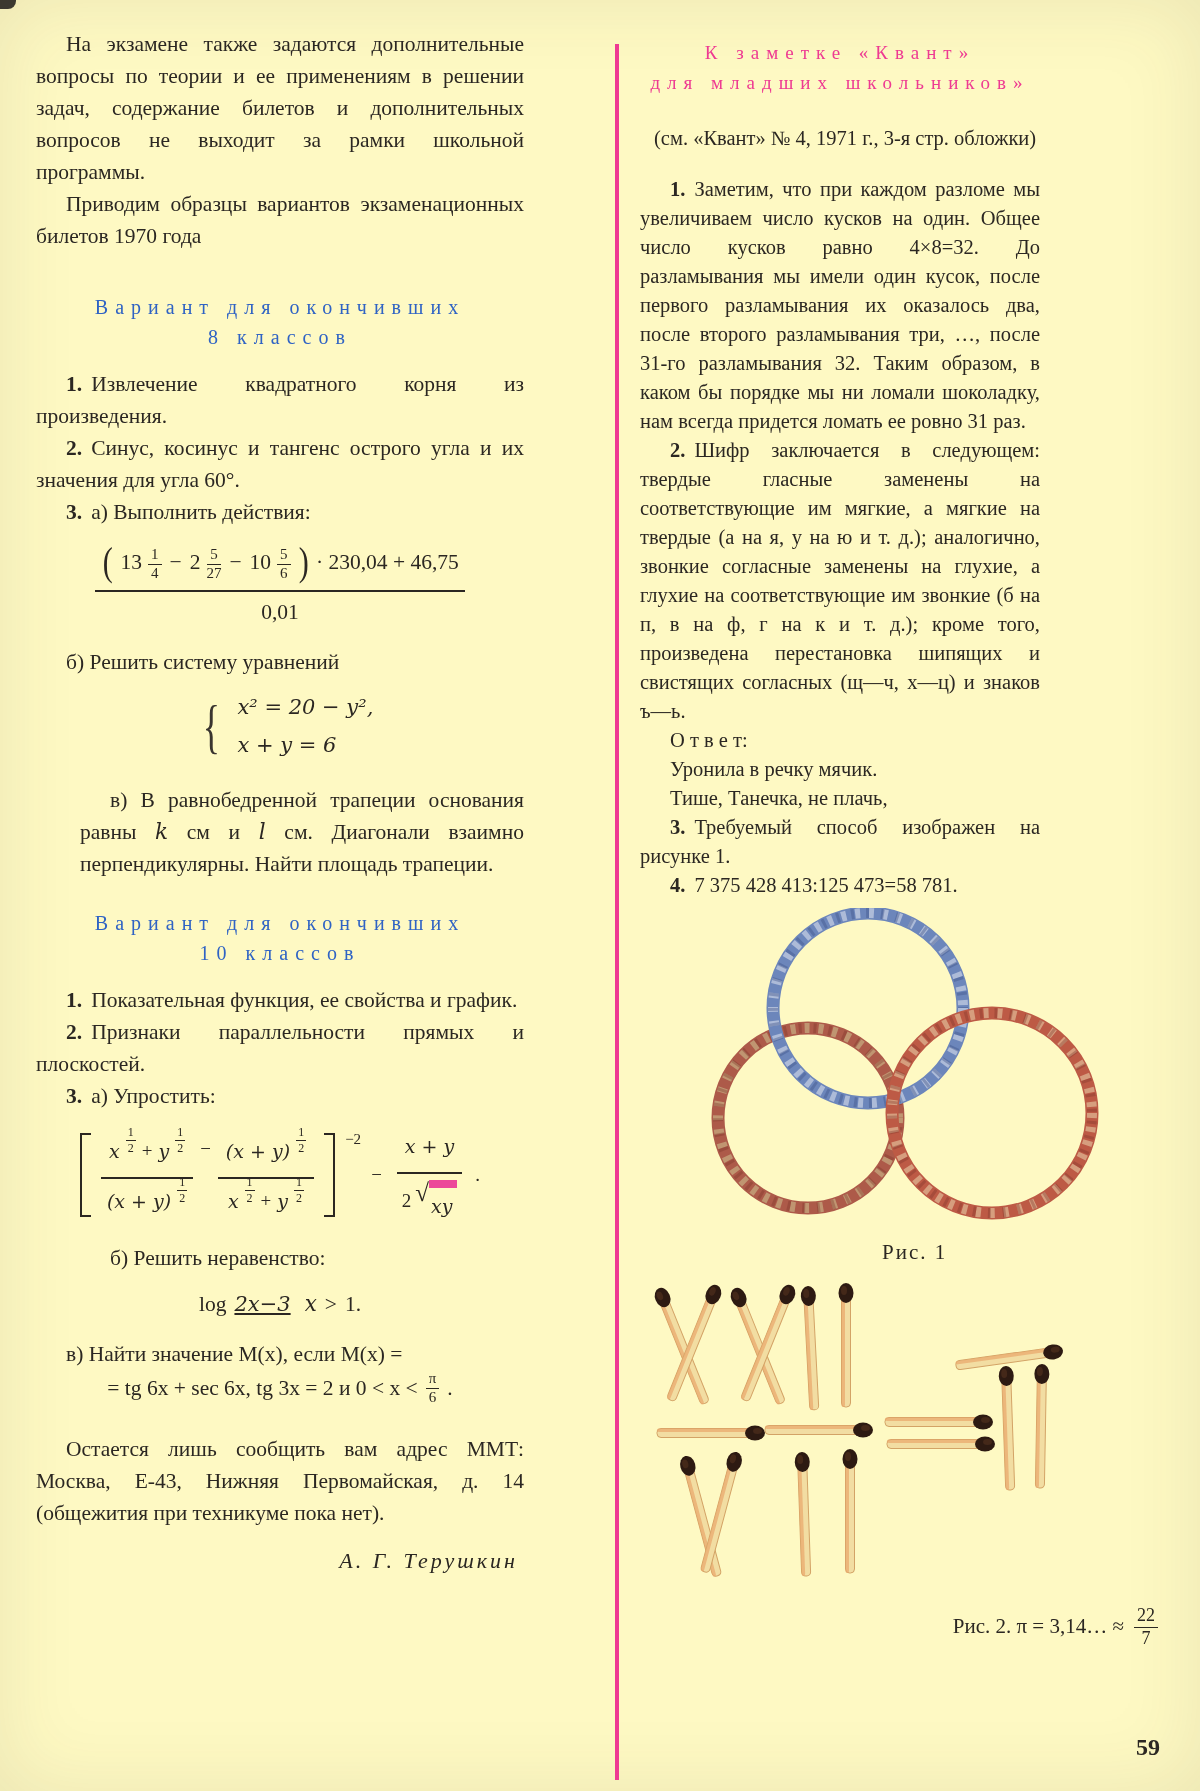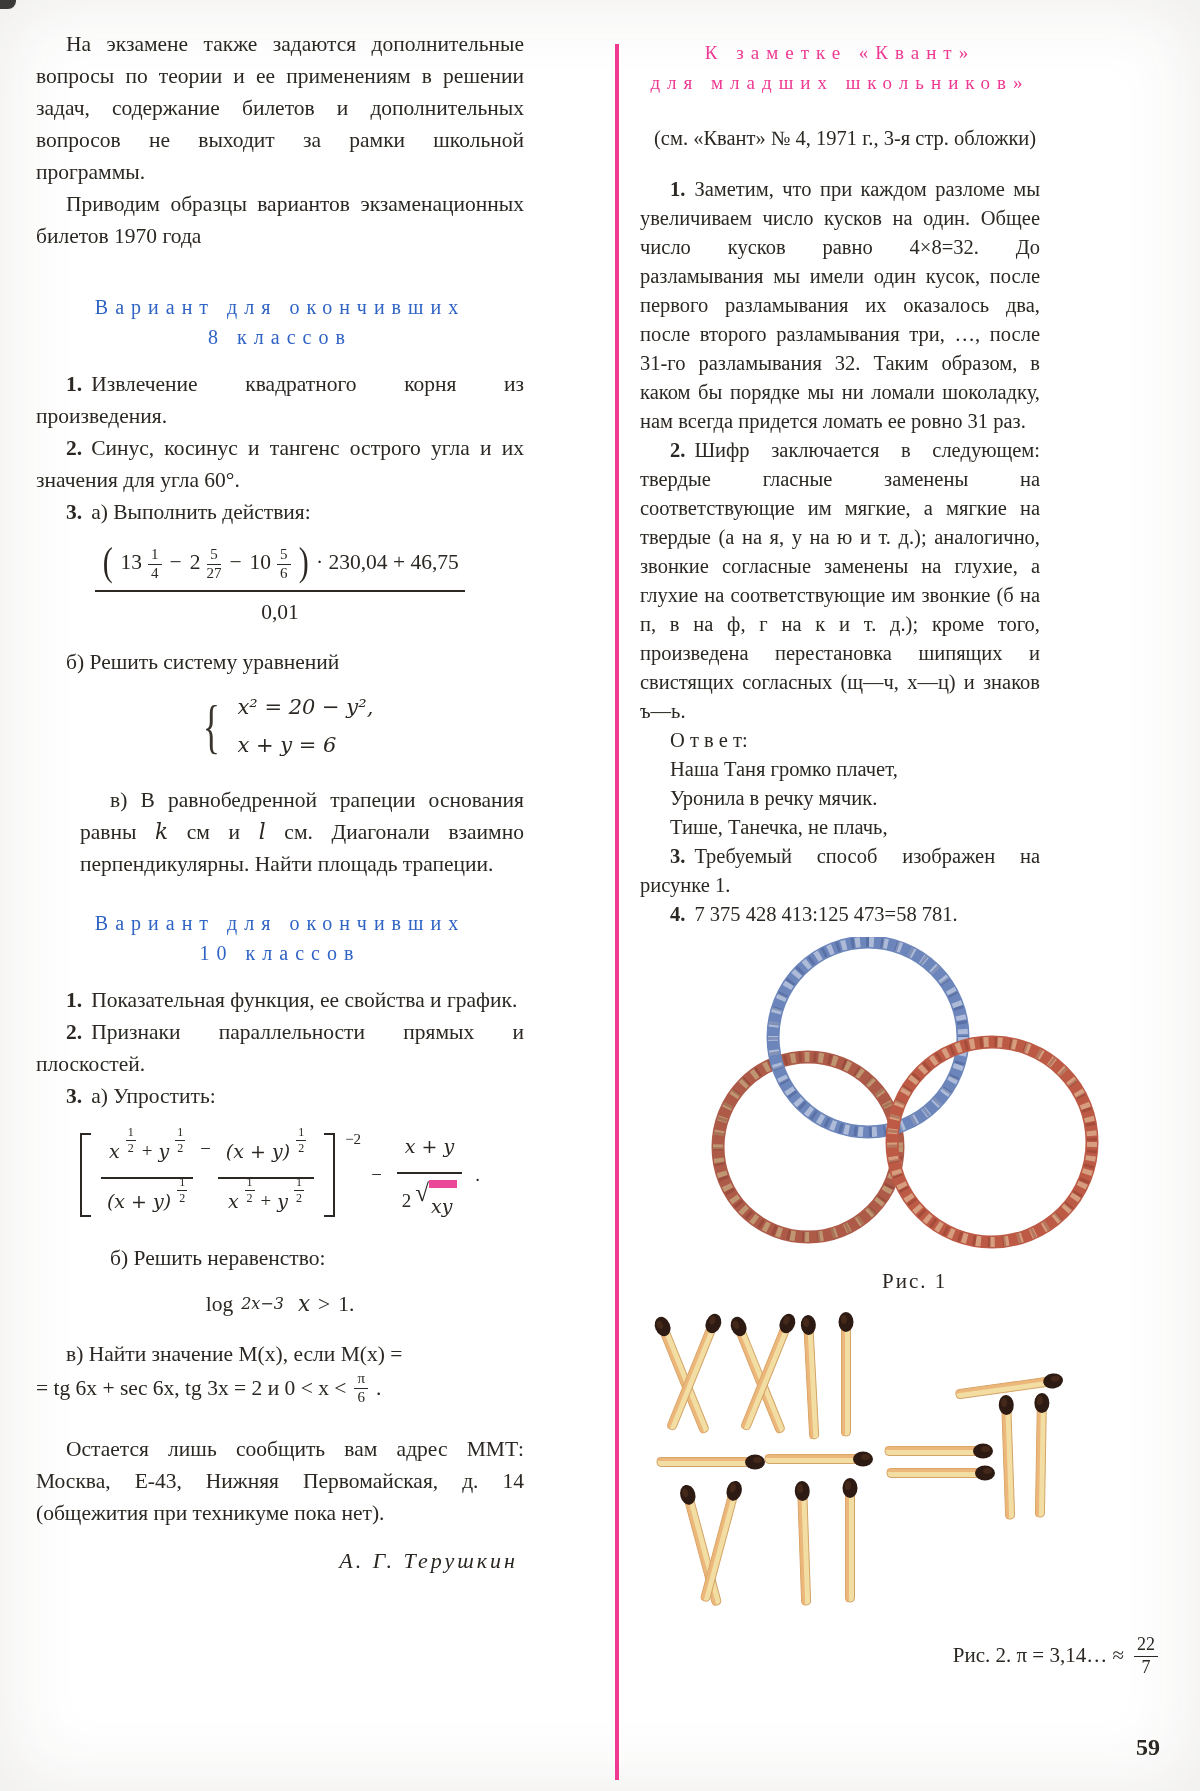--- a/index.html
+++ b/index.html
@@ -5,7 +5,7 @@
   html,body{margin:0;padding:0;background:#d8d4ca;}
   #page{
     position:relative;width:1200px;height:1791px;margin:0 auto;
-    background:#ffffff;overflow:hidden;color:#2b2722;
+    background:#fef9c3;overflow:hidden;color:#2b2722;
     font-family:"Liberation Serif","DejaVu Serif",serif;
     box-shadow:inset 0 0 80px rgba(70,58,35,.10);
   }

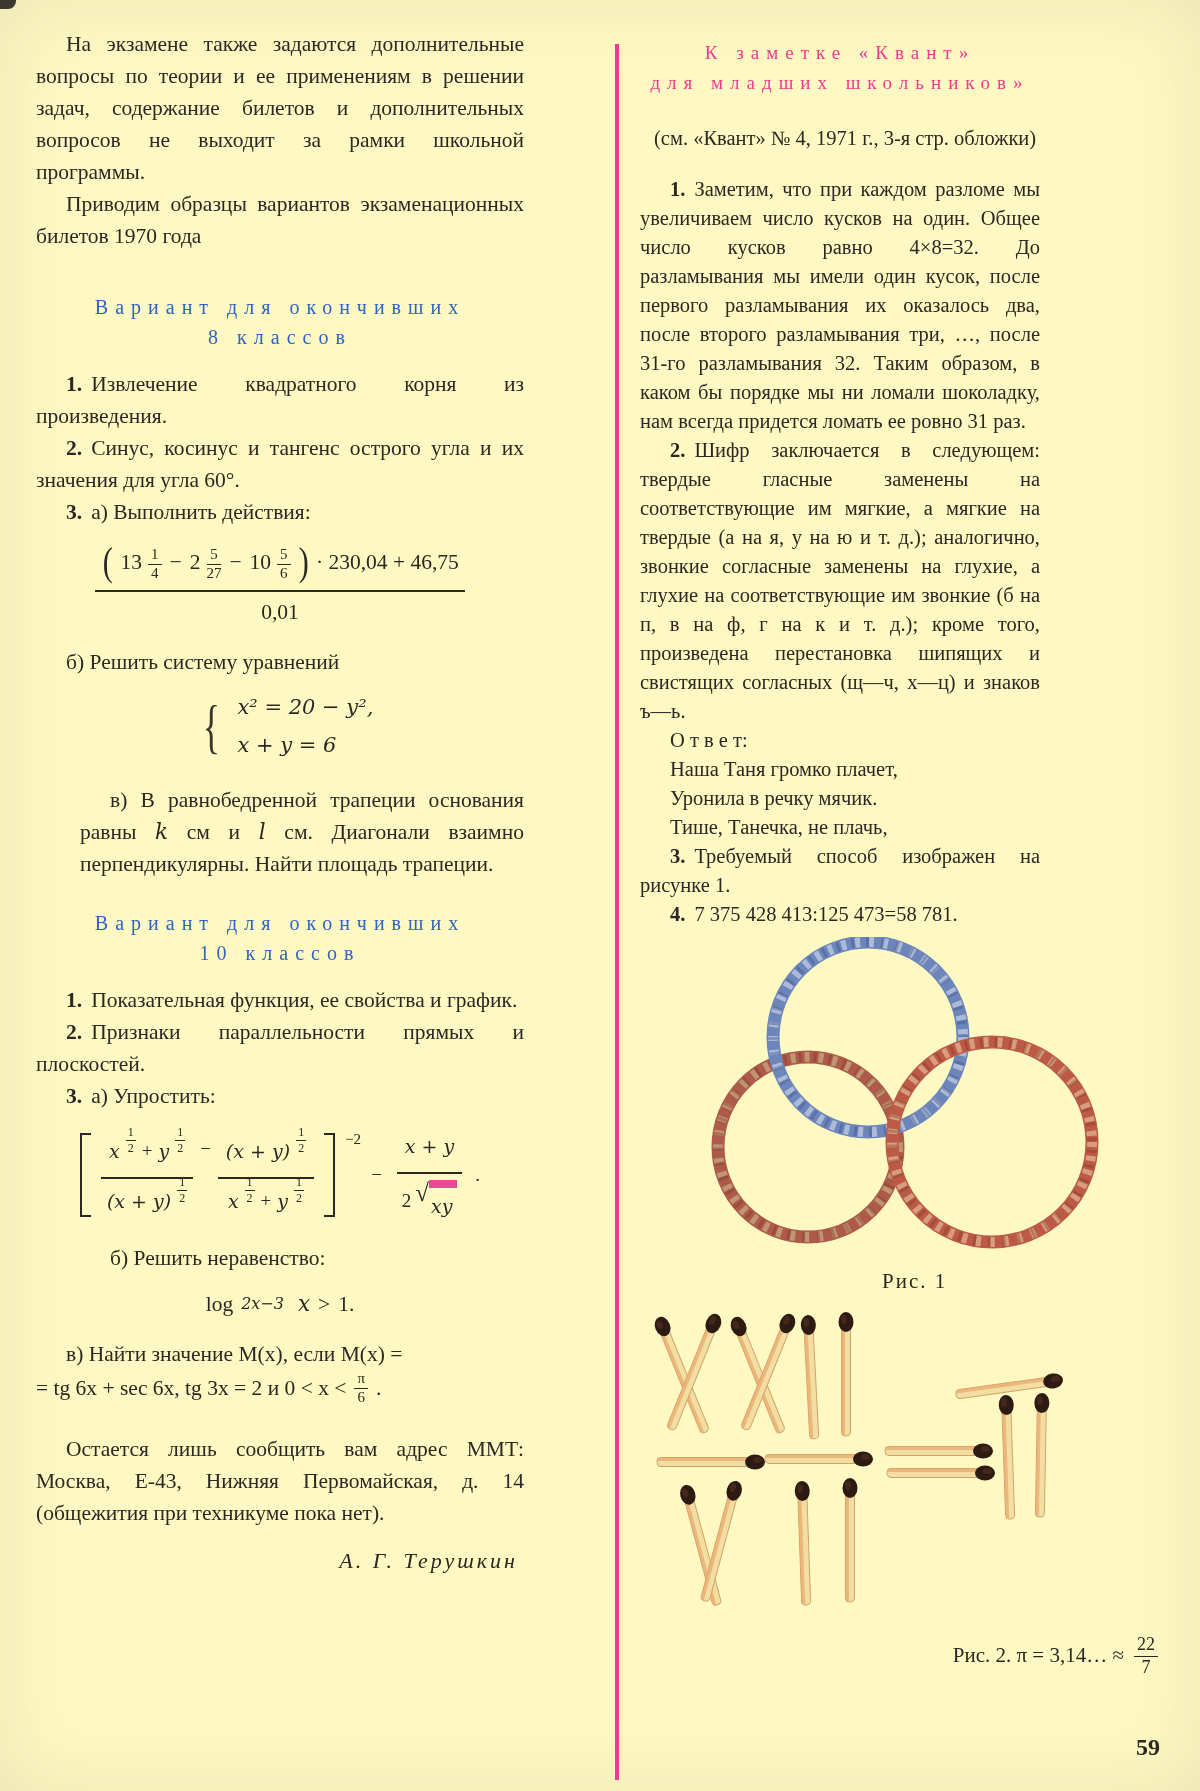--- a/index.html
+++ b/index.html
@@ -242,7 +242,6 @@
     <p class="rc-text mt22"><b class="pnum">1.</b><span>Заметим, что при каждом разломе мы увеличиваем число кусков на один. Общее число кусков равно 4×8=32. До разламывания мы имели один кусок, после первого разламывания их оказалось два, после второго разламывания три, …, после 31-го разламывания 32. Таким образом, в каком бы порядке мы ни ломали шоколадку, нам всегда придется ломать ее ровно 31 раз.</span></p>
     <p class="rc-text"><b class="pnum">2.</b><span>Шифр заключается в следующем: твердые гласные заменены на соответствующие им мягкие, а мягкие на твердые (а на я, у на ю и т. д.); аналогично, звонкие согласные заменены на глухие, а глухие на соответствующие им звонкие (б на п, в на ф, г на к и т. д.); кроме того, произведена перестановка шипящих и свистящих согласных (щ—ч, х—ц) и знаков ъ—ь.</span></p>
     <p class="rc-text answer">О т в е т:</p>
-    <p class="rc-text verse-line">Наша Таня громко плачет,</p>
     <p class="rc-text verse-line">Уронила в речку мячик.</p>
     <p class="rc-text verse-line">Тише, Танечка, не плачь,</p>
     <p class="rc-text"><b class="pnum">3.</b><span>Требуемый способ изображен на рисунке 1.</span></p>

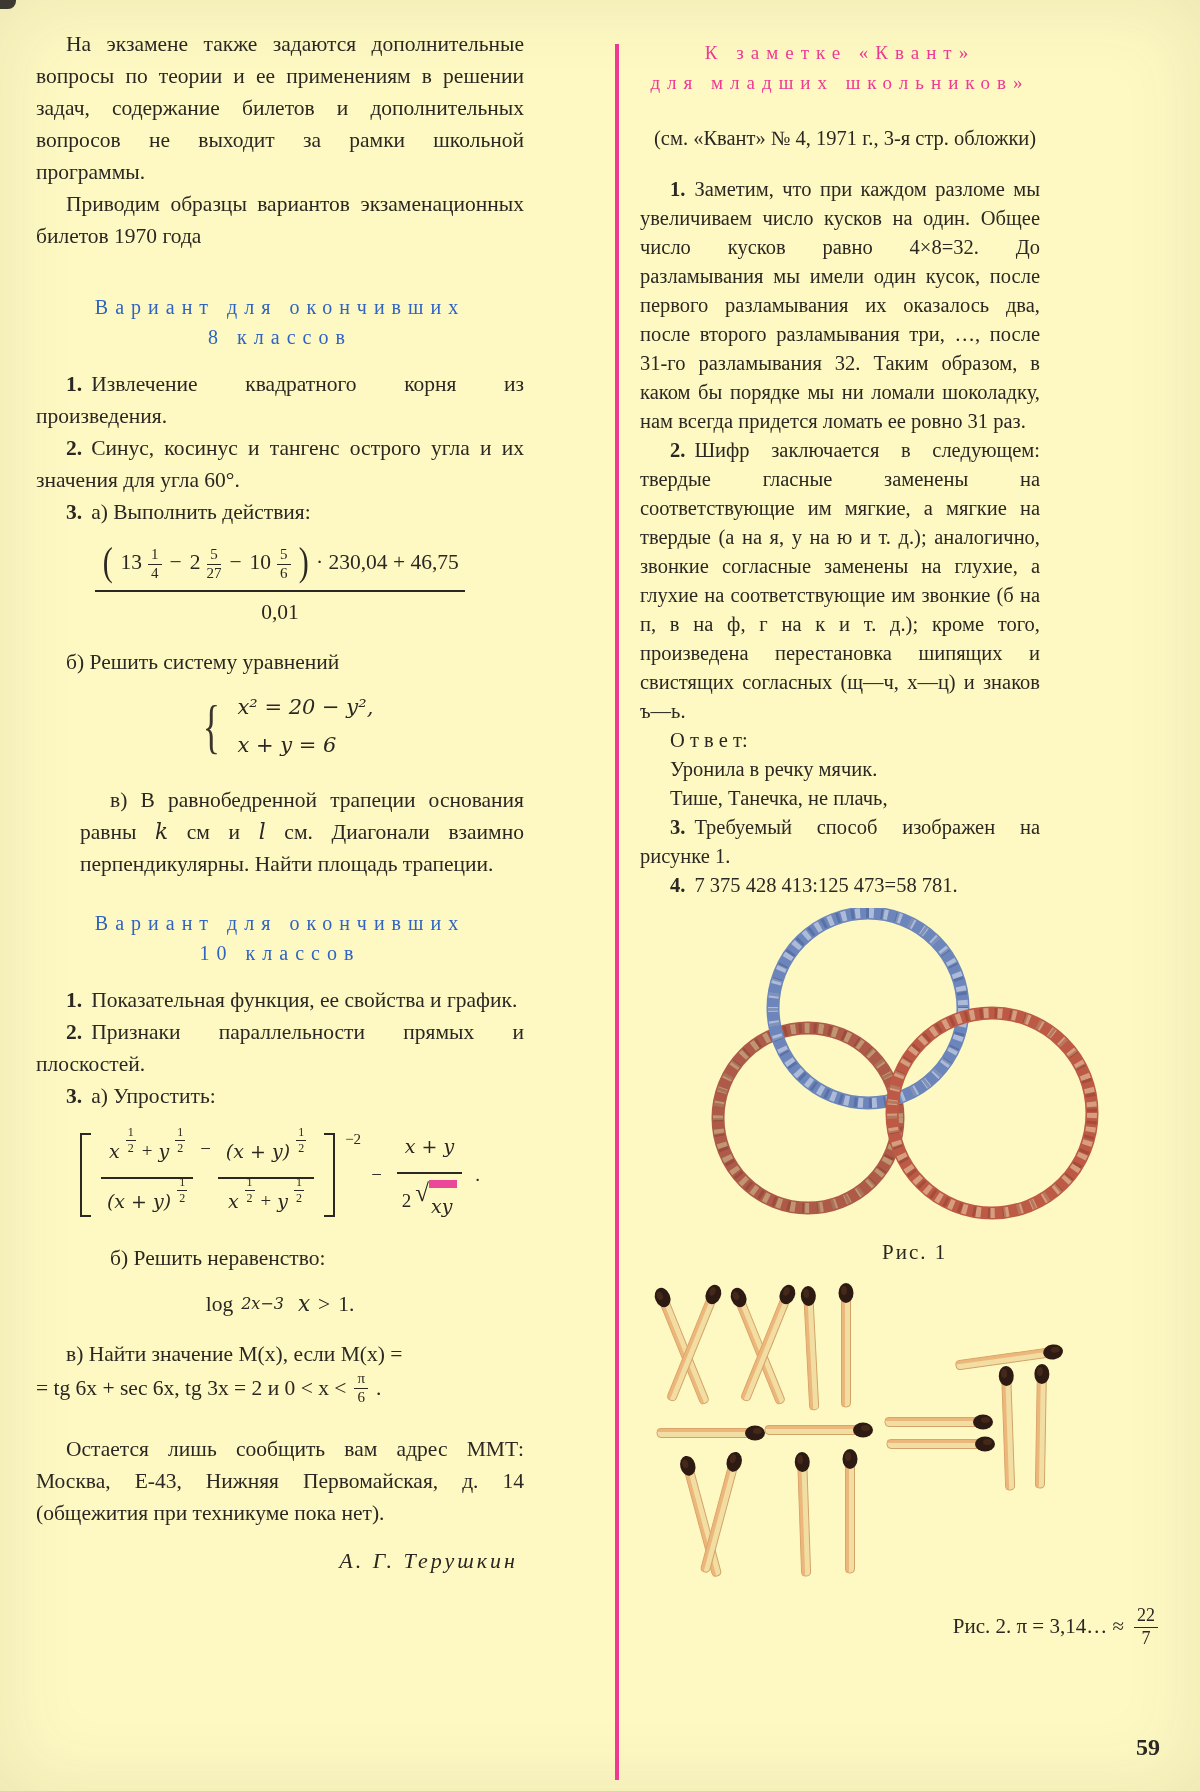--- a/index.html
+++ b/index.html
@@ -46,7 +46,7 @@
   .sqrtwrap{display:inline-flex;align-items:flex-start;}
   .rad{font-size:25px;line-height:1;}
   .radbar{border-top:8px solid #ec4899;padding:2px 5px 0 2px;}
-  .logsub{font-size:16px;}
+  .logsub{font-size:21px;text-decoration:underline;}
   .centerline{display:flex;align-items:center;justify-content:center;gap:8px;text-indent:0;}
   .mxline2{display:flex;align-items:center;gap:8px;text-indent:0;}
   .signature{text-align:right;font-style:italic;letter-spacing:3px;font-size:22px;padding-right:6px;text-indent:0;}

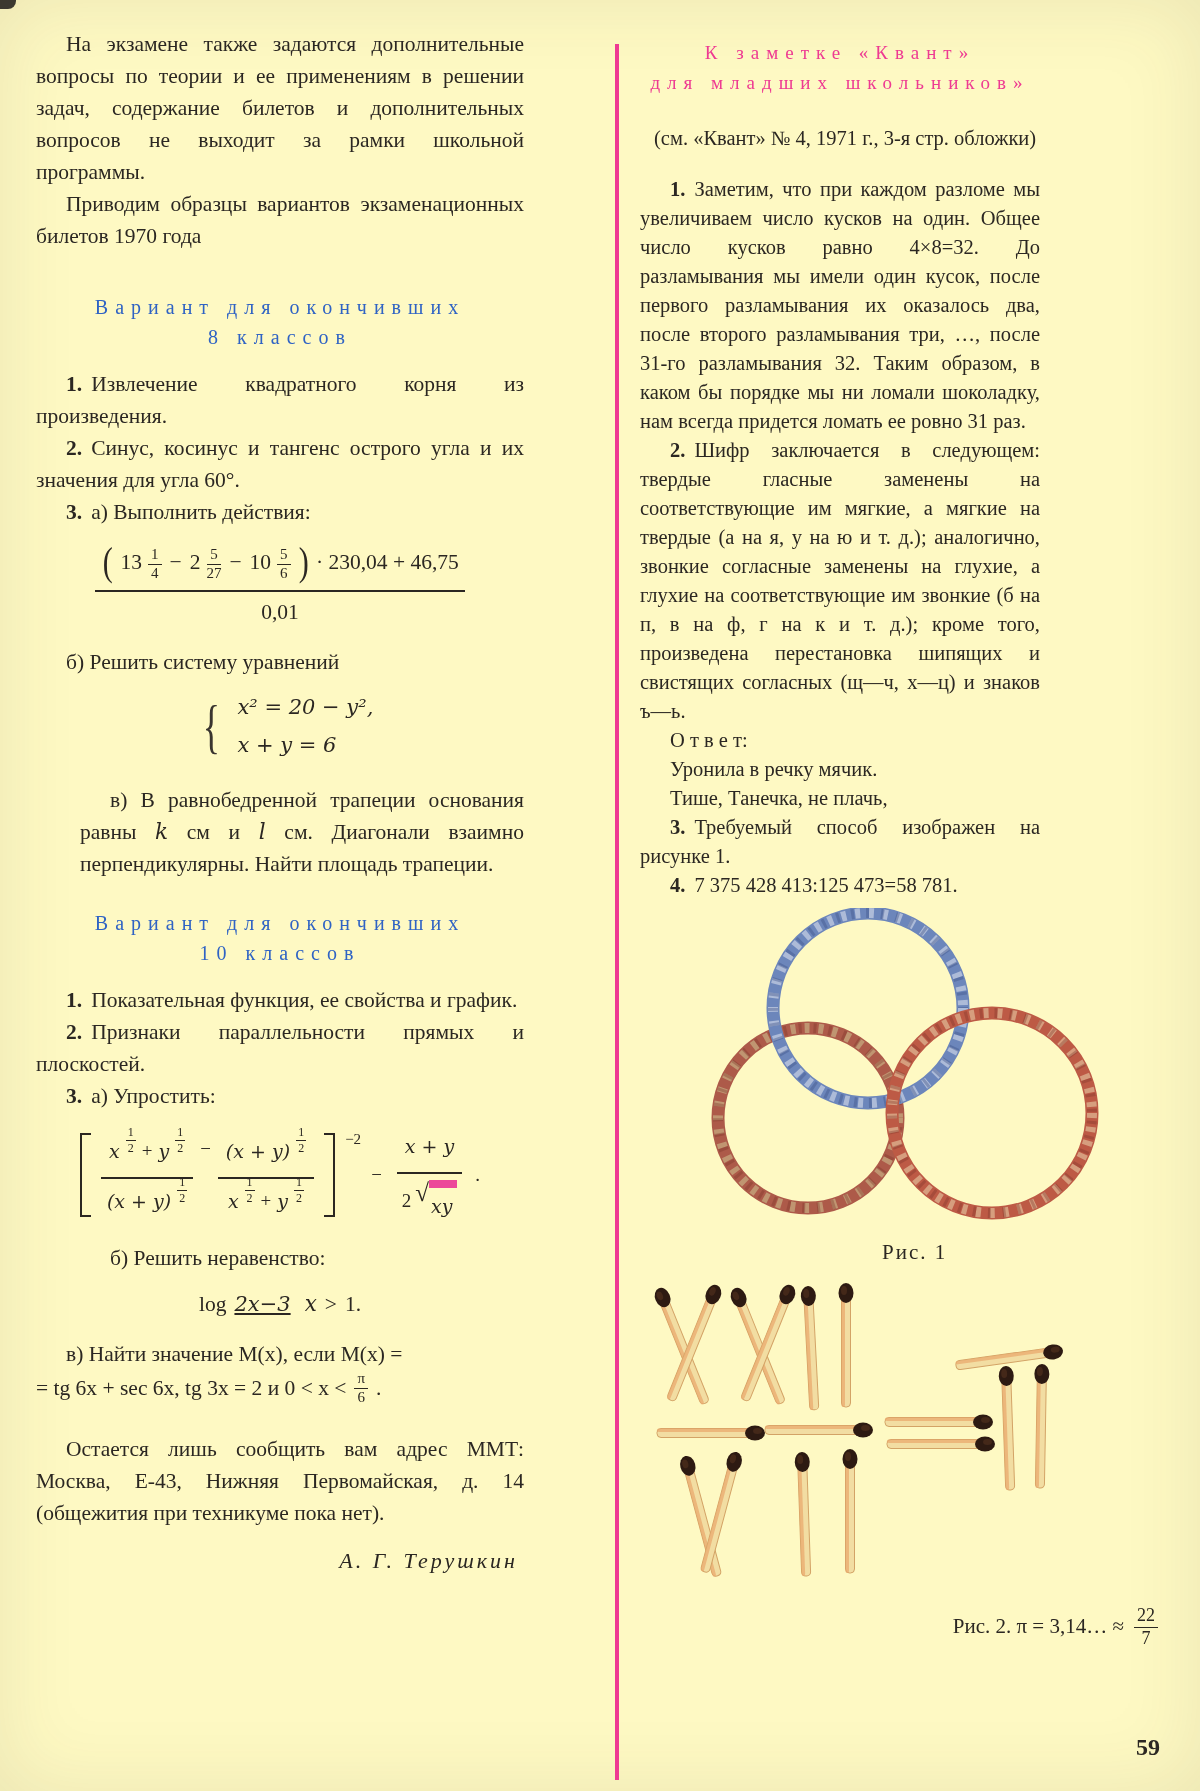--- a/index.html
+++ b/index.html
@@ -48,7 +48,7 @@
   .radbar{border-top:8px solid #ec4899;padding:2px 5px 0 2px;}
   .logsub{font-size:21px;text-decoration:underline;}
   .centerline{display:flex;align-items:center;justify-content:center;gap:8px;text-indent:0;}
-  .mxline2{display:flex;align-items:center;gap:8px;text-indent:0;}
+  .mxline2{display:flex;align-items:center;gap:8px;text-indent:0;justify-content:center;}
   .signature{text-align:right;font-style:italic;letter-spacing:3px;font-size:22px;padding-right:6px;text-indent:0;}
   
   .rc-text{width:400px;text-align:justify;}

